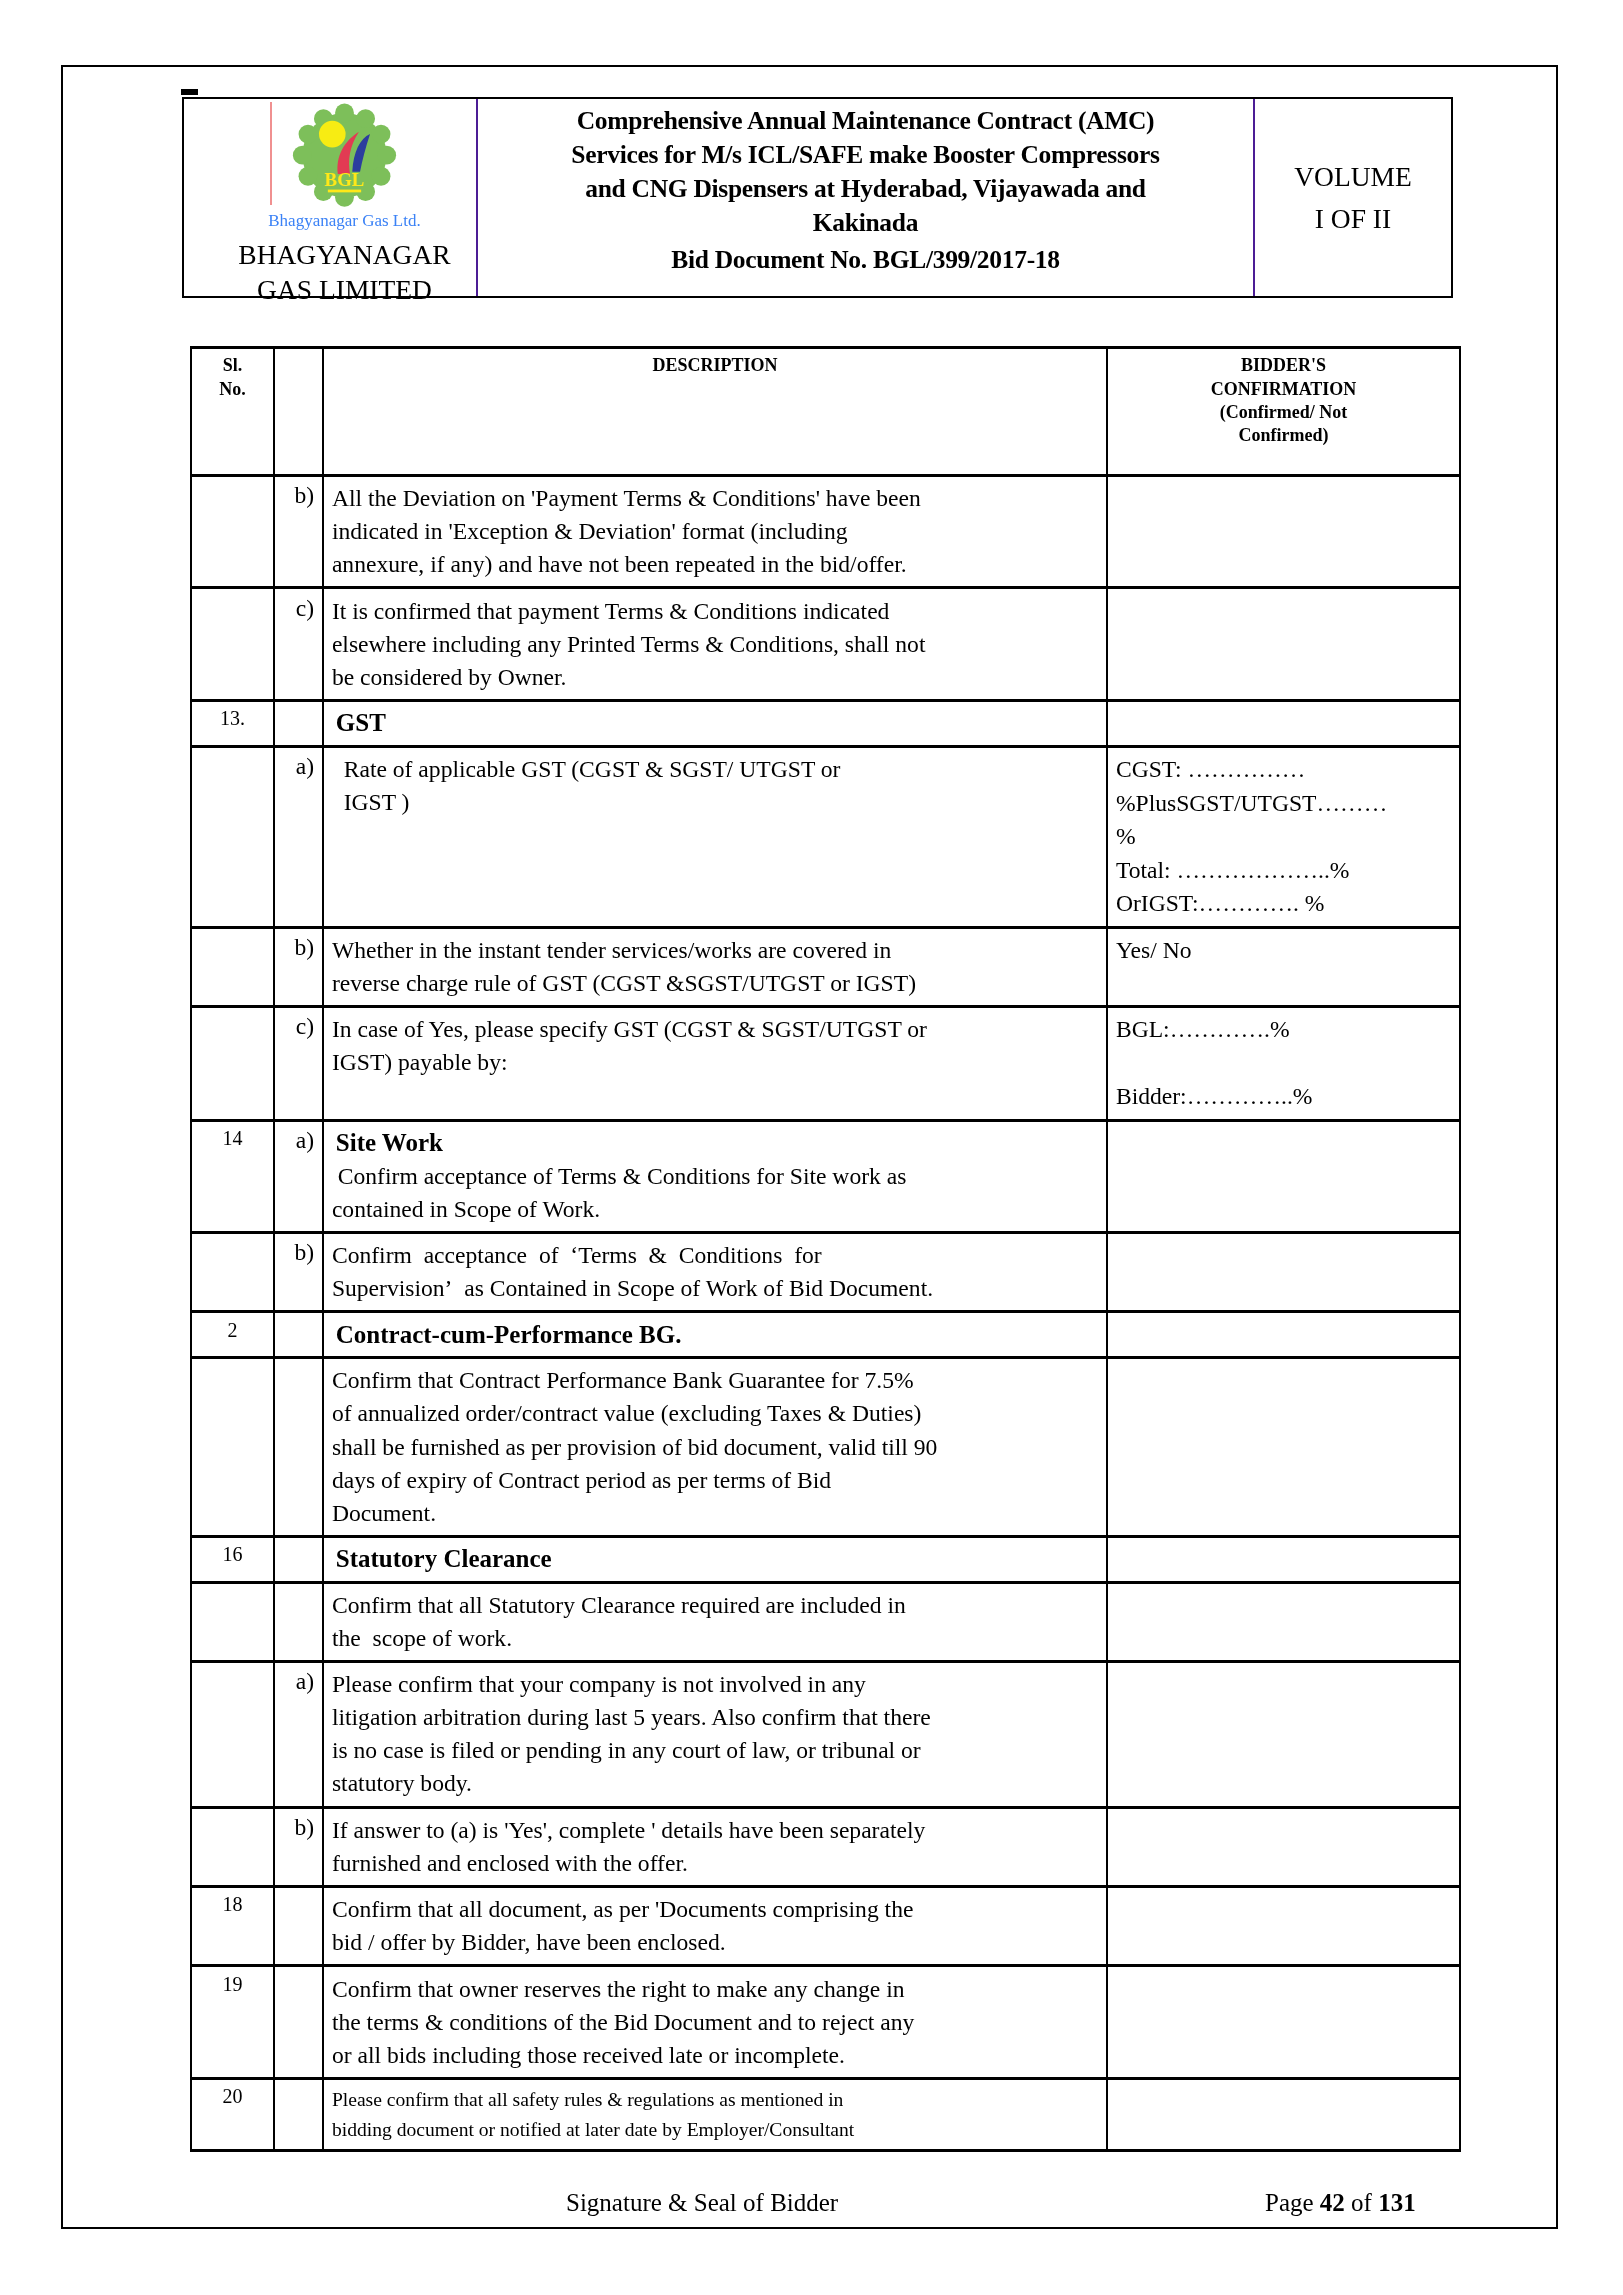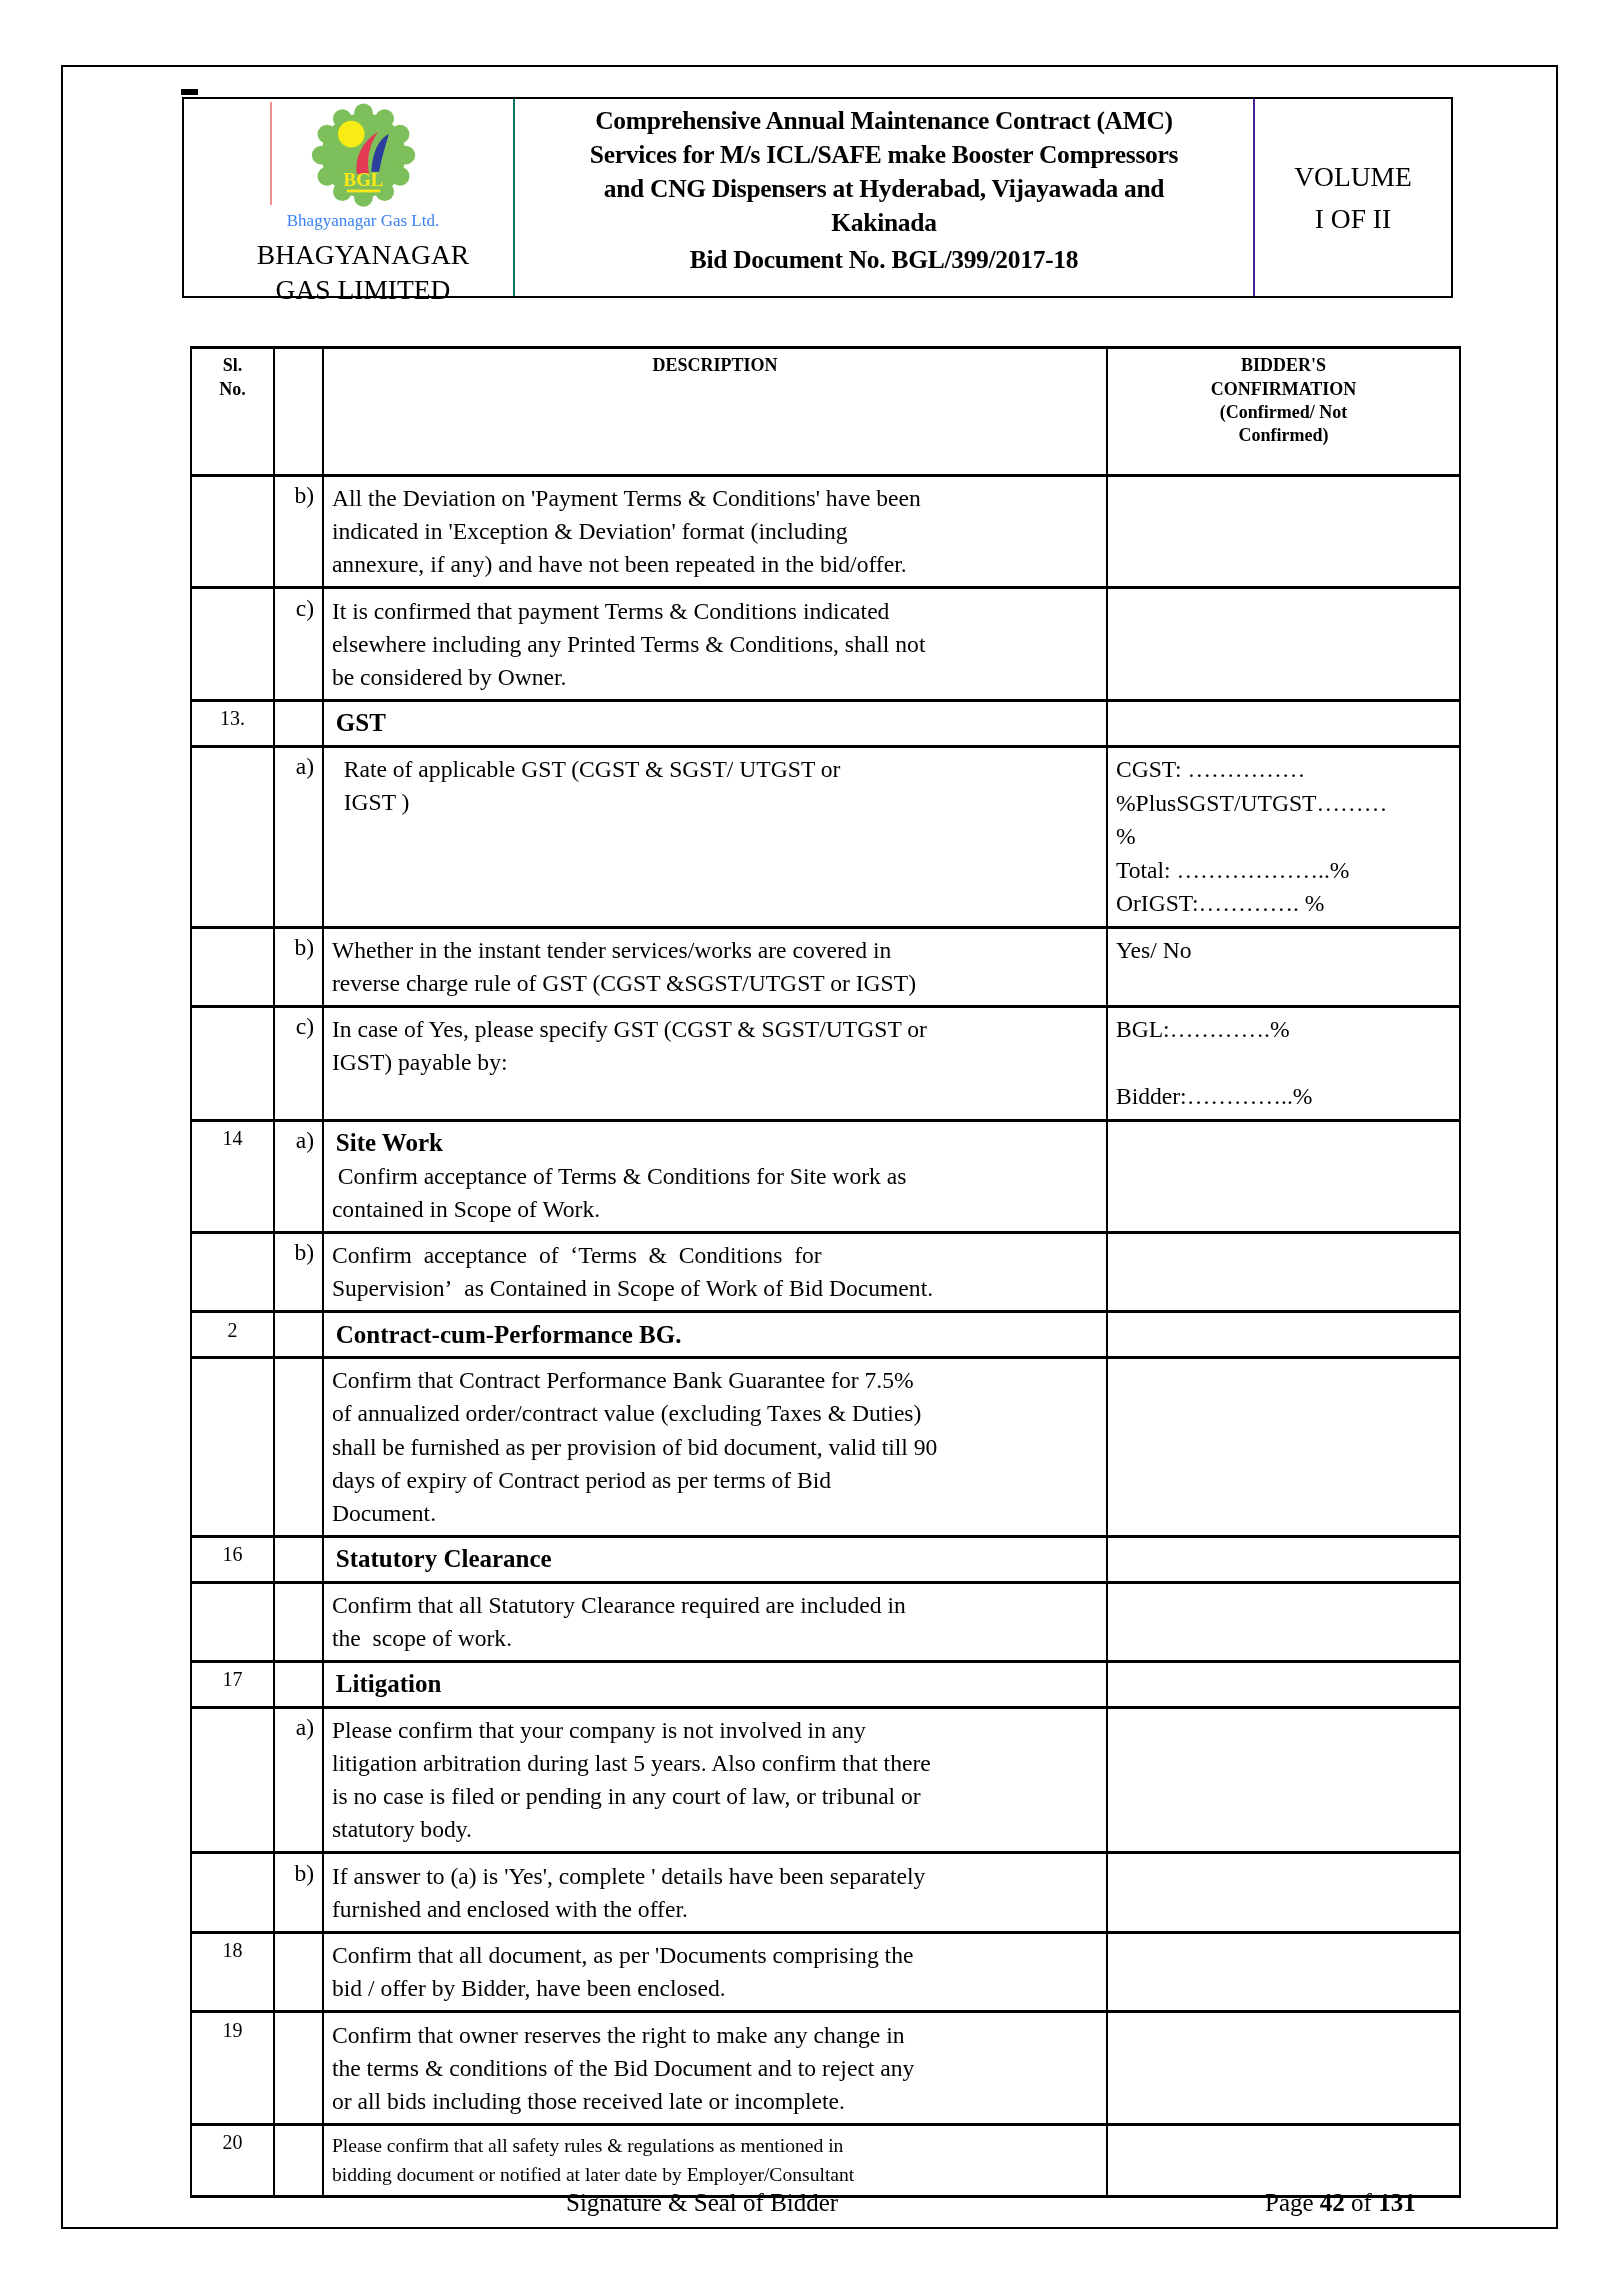--- a/index.html
+++ b/index.html
@@ -13,7 +13,7 @@
   
   .header-box{position:absolute;left:182px;top:97px;width:1271px;height:201px;
               border:2.6px solid #000;box-sizing:border-box;display:flex;background:#fff;}
-  .logo-cell{width:331px;border-right:2px solid #0f766e;box-sizing:border-box;
+  .logo-cell{width:294px;border-right:2px solid #4c1d95;box-sizing:border-box;
              text-align:center;padding-top:3.9px;padding-left:29px;}
   .logo-sub{font-size:17px;font-weight:normal;color:#3b82f6;margin-top:-5.2px;}
   .org-name{font-size:27.5px;line-height:1.28;white-space:pre-line;margin-top:6.5px;}

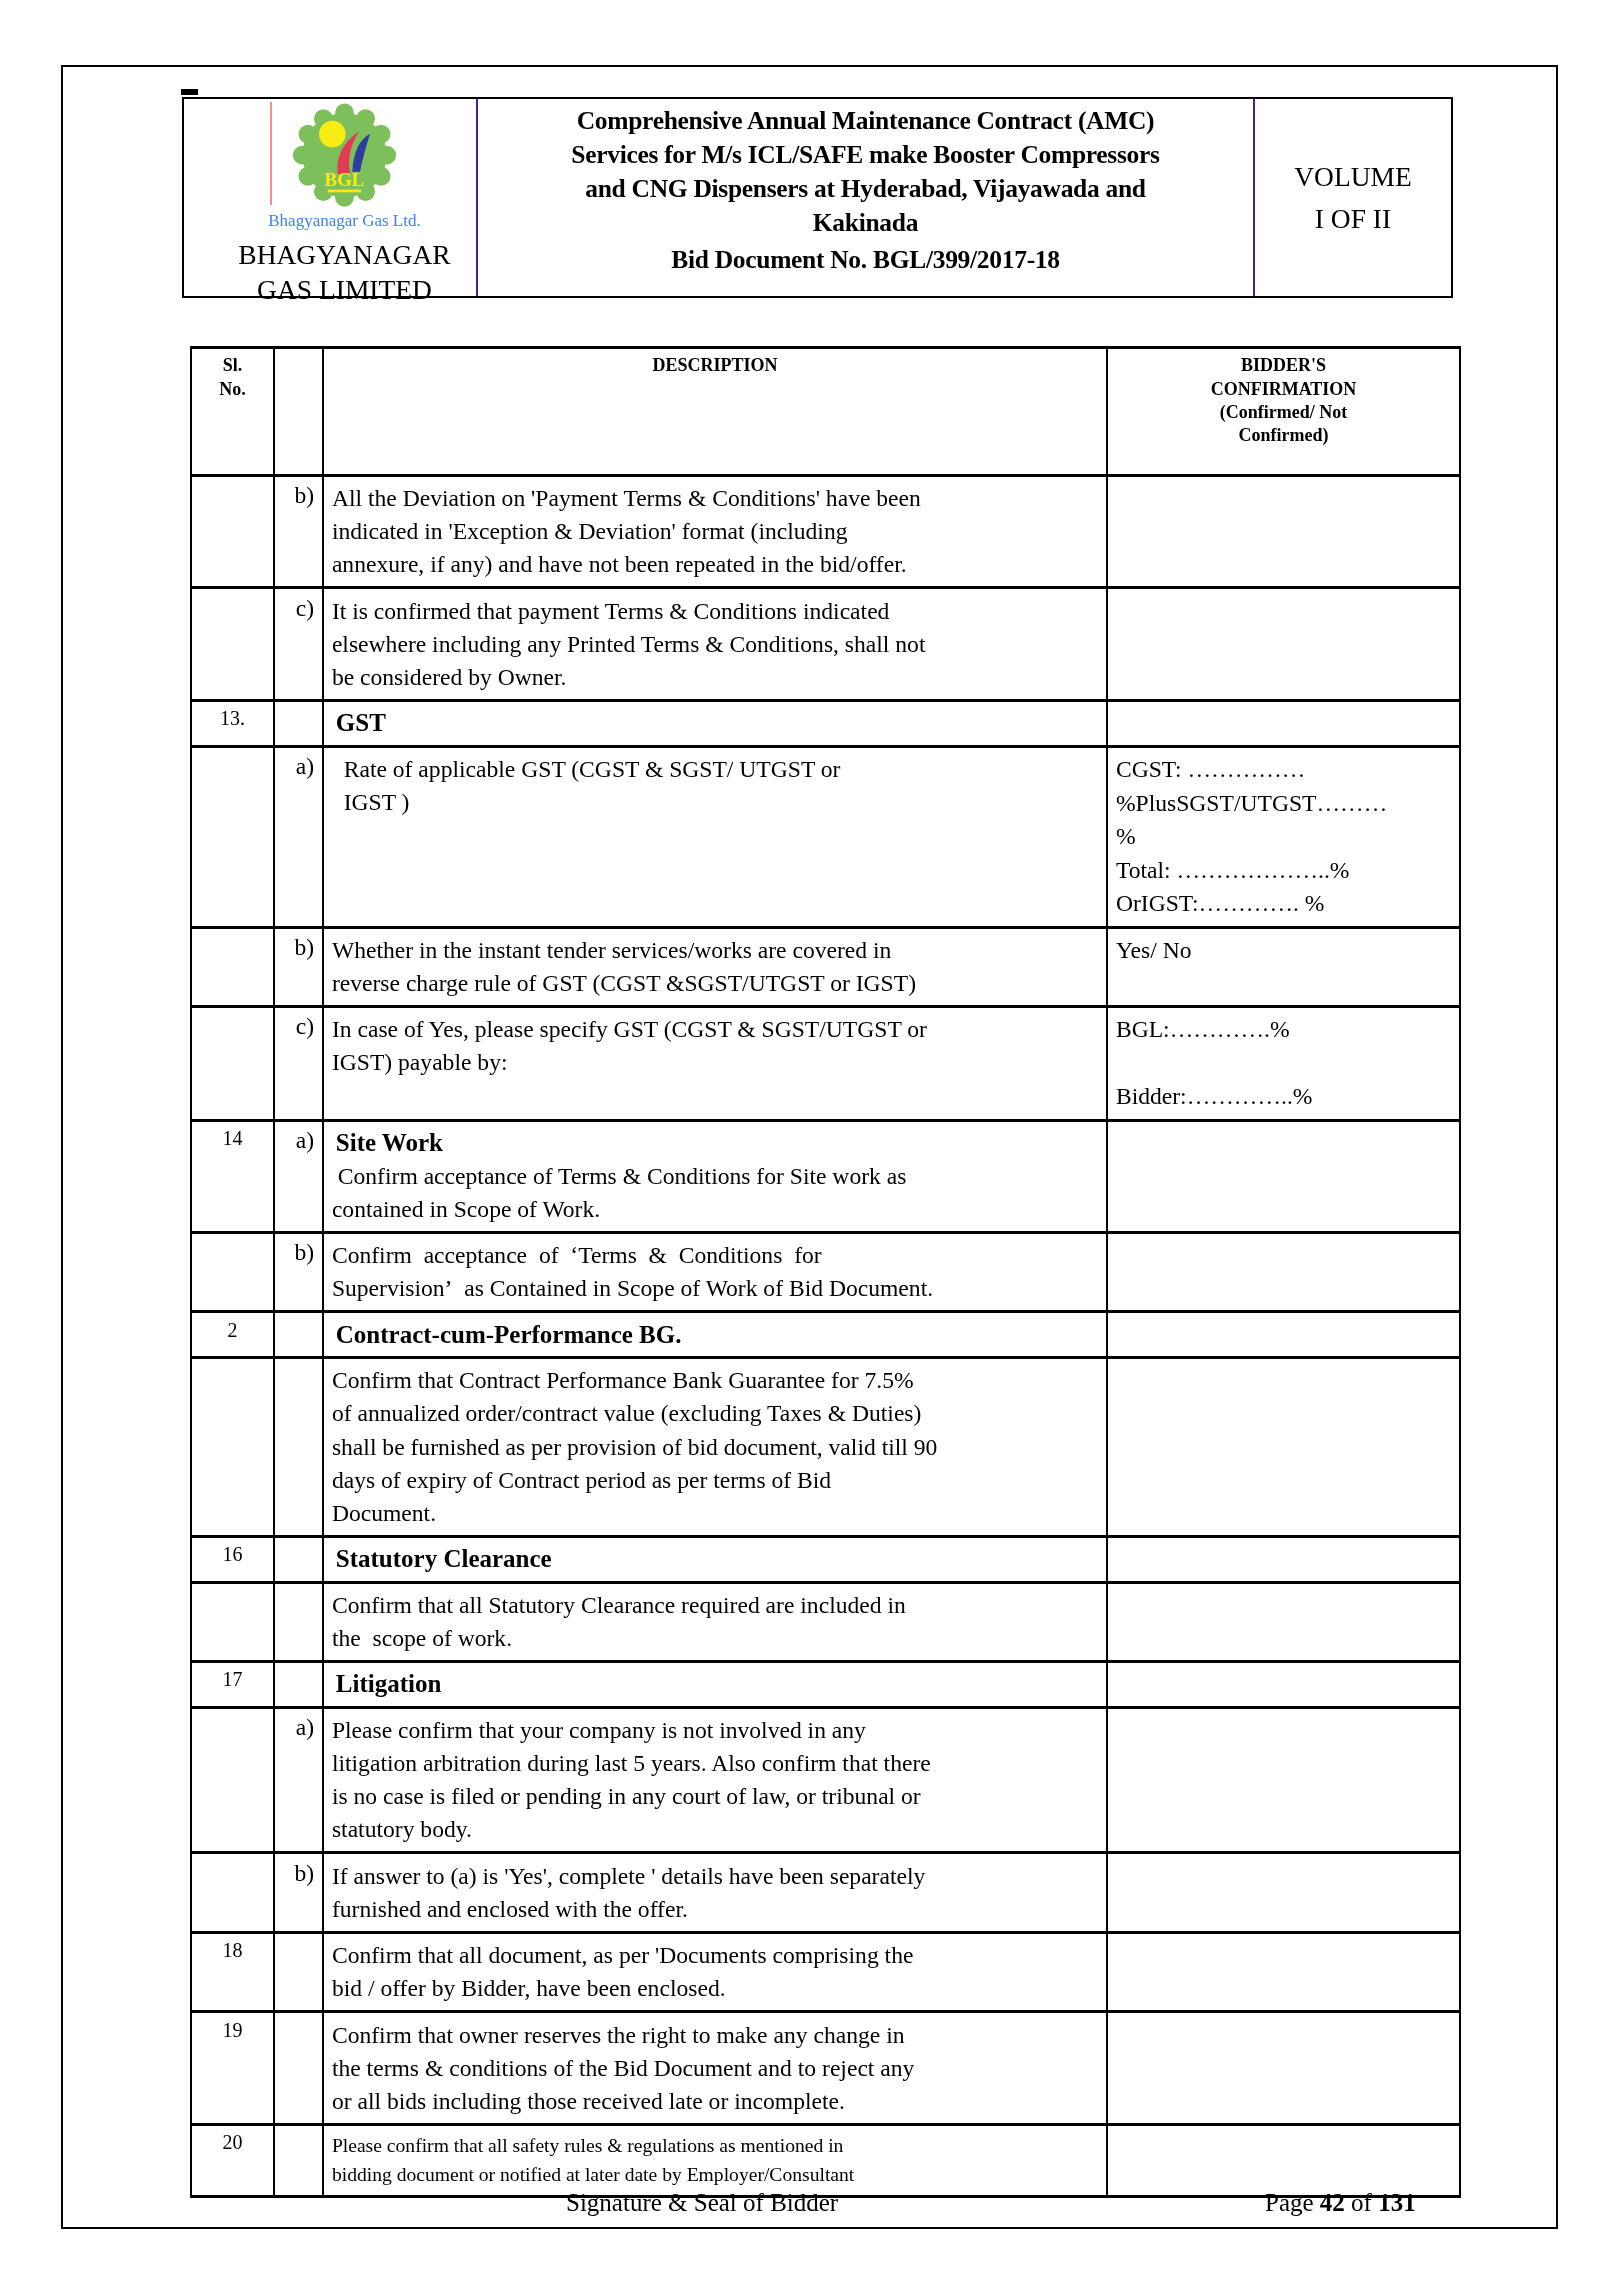--- a/index.html
+++ b/index.html
@@ -234,14 +234,6 @@
           <td class="c-conf"></td>
         </tr>
         <tr>
-          <td class="c-sl"><span>17</span></td>
-          <td class="c-letter"></td>
-          <td class="c-desc">
-            <div class="desc-title">Litigation</div>
-          </td>
-          <td class="c-conf"></td>
-        </tr>
-        <tr>
           <td class="c-sl"></td>
           <td class="c-letter"><span>a)</span></td>
           <td class="c-desc">

